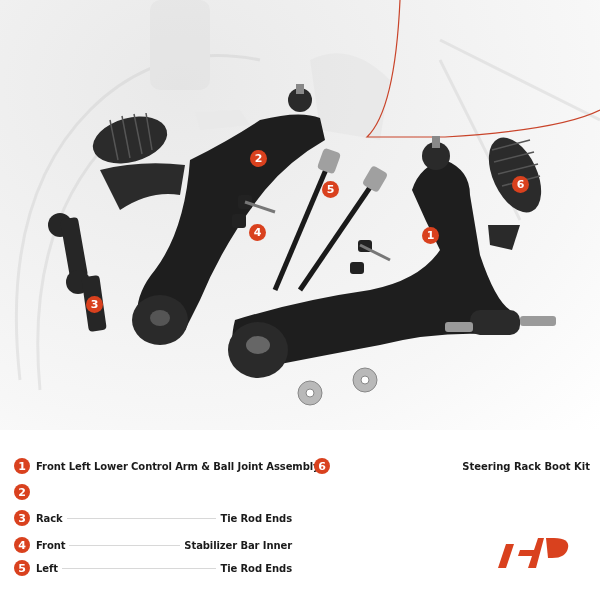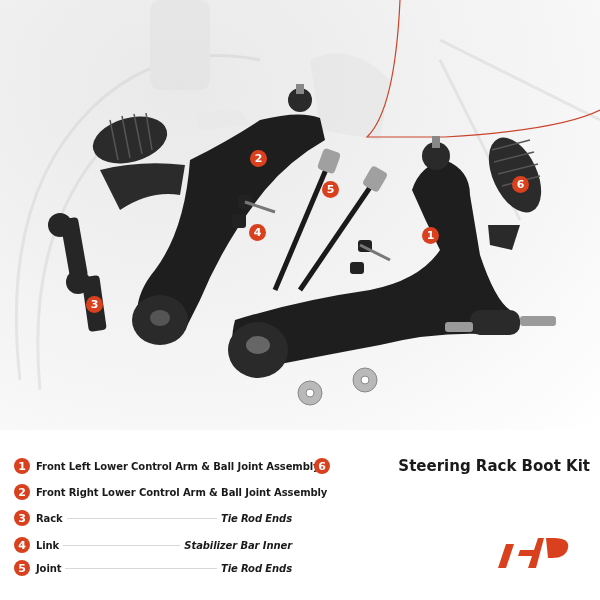--- a/index.html
+++ b/index.html
@@ -25,7 +25,7 @@
 
   .row6 { position:absolute; left:314px; top:456px; width:276px; height:20px; display:flex; align-items:center; }
   .row6 .spacer { flex:1; }
-  .row6 .txt { font-size:15px; font-weight:bold; white-space:nowrap; }
+  .row6 .txt { font-size:10px; font-weight:bold; white-space:nowrap; }
 
   .logo { position:absolute; left:492px; top:532px; width:88px; height:40px; }
 </style>

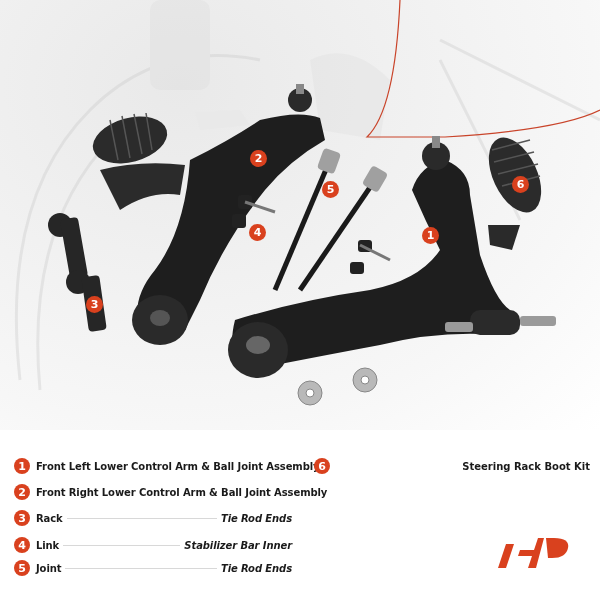--- a/index.html
+++ b/index.html
@@ -134,7 +134,6 @@
 </div>
 <div class="row" style="top:482px;">
   <span class="badge">2</span>
-  <span class="txt">Front Right Lower  Control Arm &amp; Ball Joint Assembly</span>
 </div>
 <div class="row lined" style="top:508px;">
   <span class="badge">3</span>

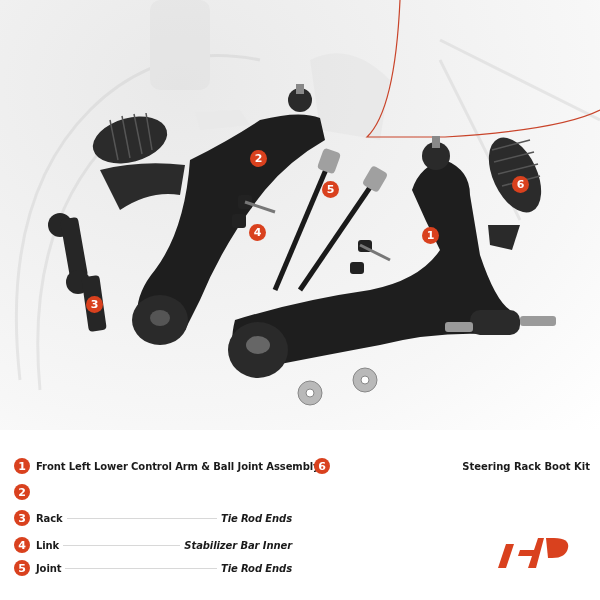--- a/index.html
+++ b/index.html
@@ -21,7 +21,7 @@
   .row .txt { font-size:10px; font-weight:bold; margin-left:6px; white-space:nowrap; letter-spacing:-0.1px; }
   .row.lined { width:278px; }
   .row.lined .line { flex:1; height:1px; background:#d8d8d8; margin:0 4px; }
-  .row.lined .txt.right { margin-left:0;font-style:italic; }
+  .row.lined .txt.right { margin-left:0; }
 
   .row6 { position:absolute; left:314px; top:456px; width:276px; height:20px; display:flex; align-items:center; }
   .row6 .spacer { flex:1; }

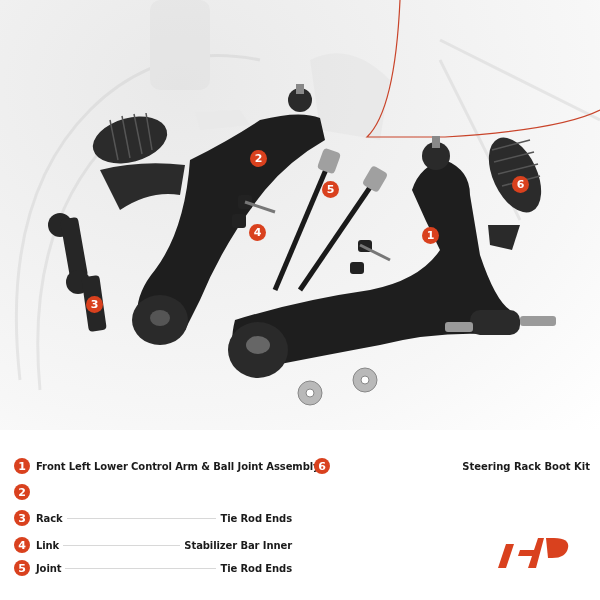--- a/index.html
+++ b/index.html
@@ -143,7 +143,7 @@
 </div>
 <div class="row lined" style="top:535px;">
   <span class="badge">4</span>
-  <span class="txt">Link</span>
+  <span class="txt">Front</span>
   <span class="line"></span>
   <span class="txt right">Stabilizer Bar Inner</span>
 </div>

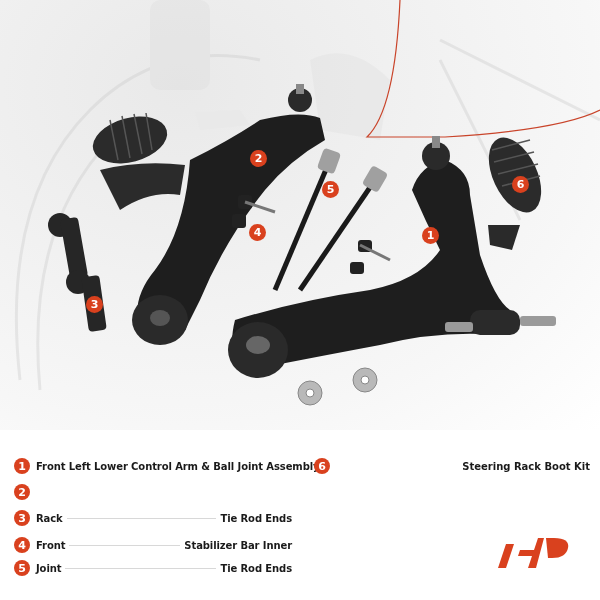--- a/index.html
+++ b/index.html
@@ -149,7 +149,7 @@
 </div>
 <div class="row lined" style="top:558px;">
   <span class="badge">5</span>
-  <span class="txt">Joint</span>
+  <span class="txt">Left</span>
   <span class="line"></span>
   <span class="txt right">Tie Rod Ends</span>
 </div>

